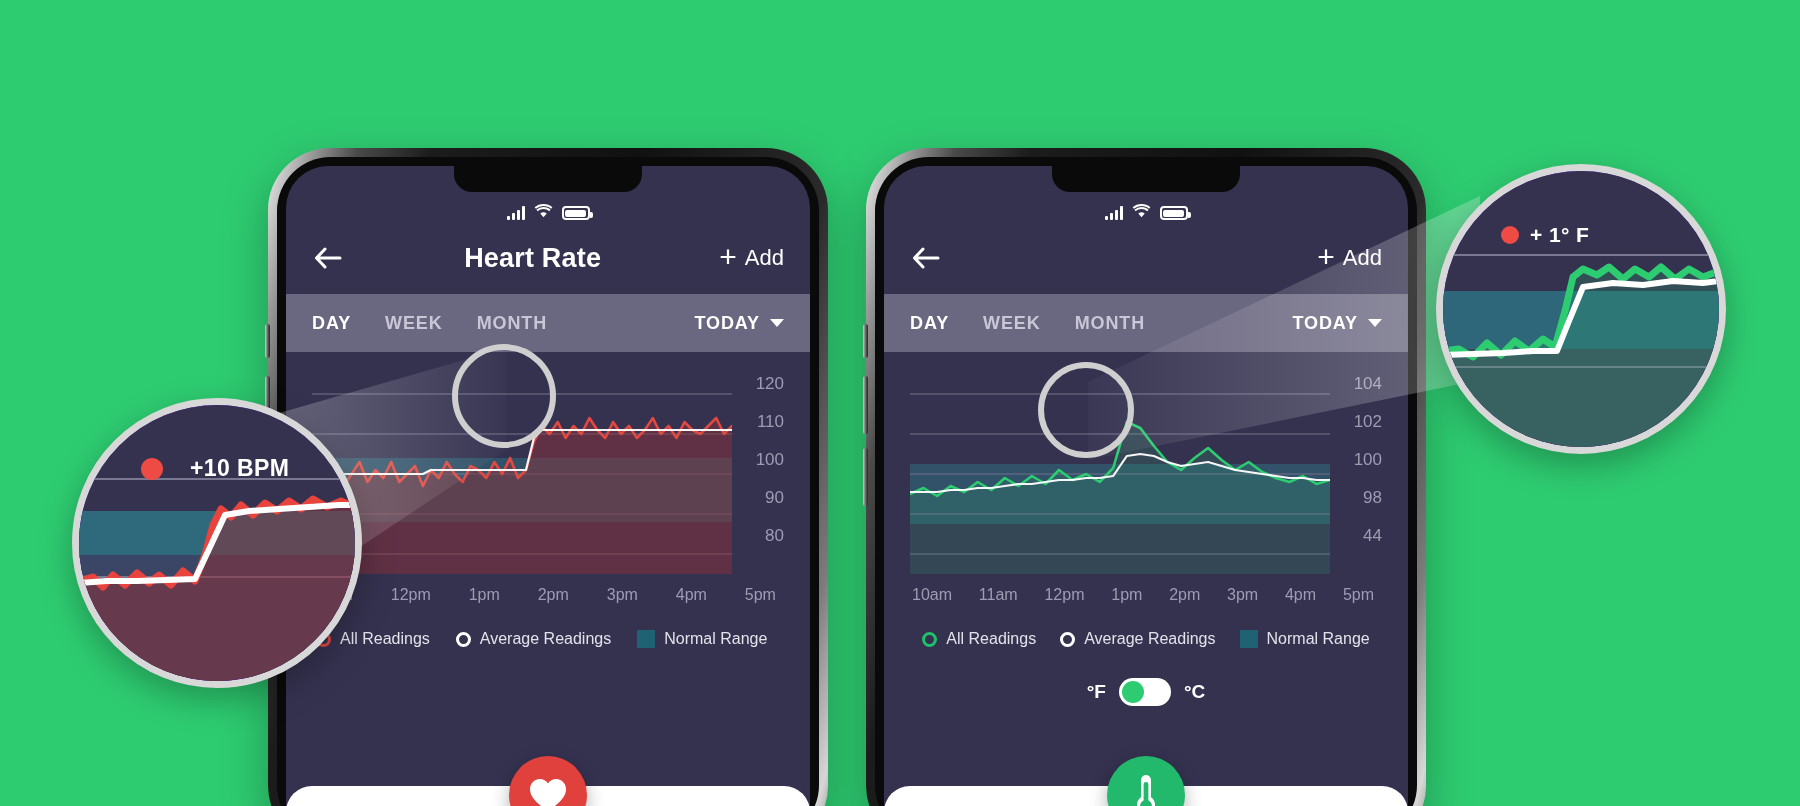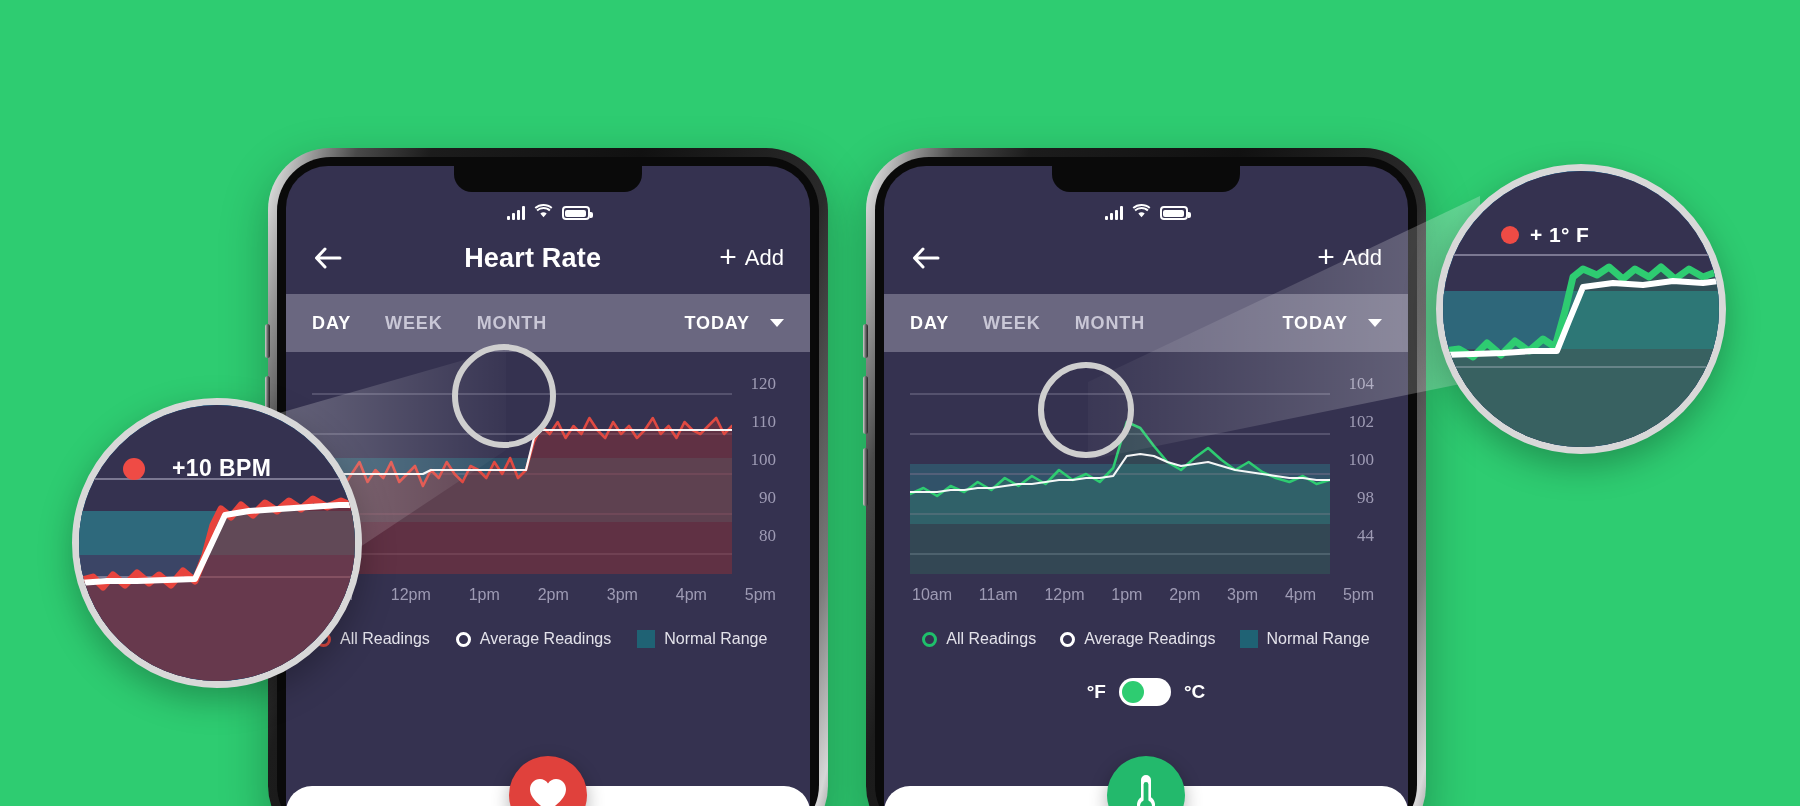--- a/index.html
+++ b/index.html
@@ -122,7 +122,7 @@
   .lens {
     position:absolute; border-radius:50%; overflow:hidden;
     border:7px solid #d8d8d8; box-shadow:0 12px 34px rgba(0,0,0,.28);
-    background:#0369a1; z-index:30;
+    background:#6d28d9; z-index:30;
   }
   .lens-inner { position:absolute; inset:0; }
   .lens-label { position:absolute; display:flex; align-items:center; gap:11px; z-index:3; }

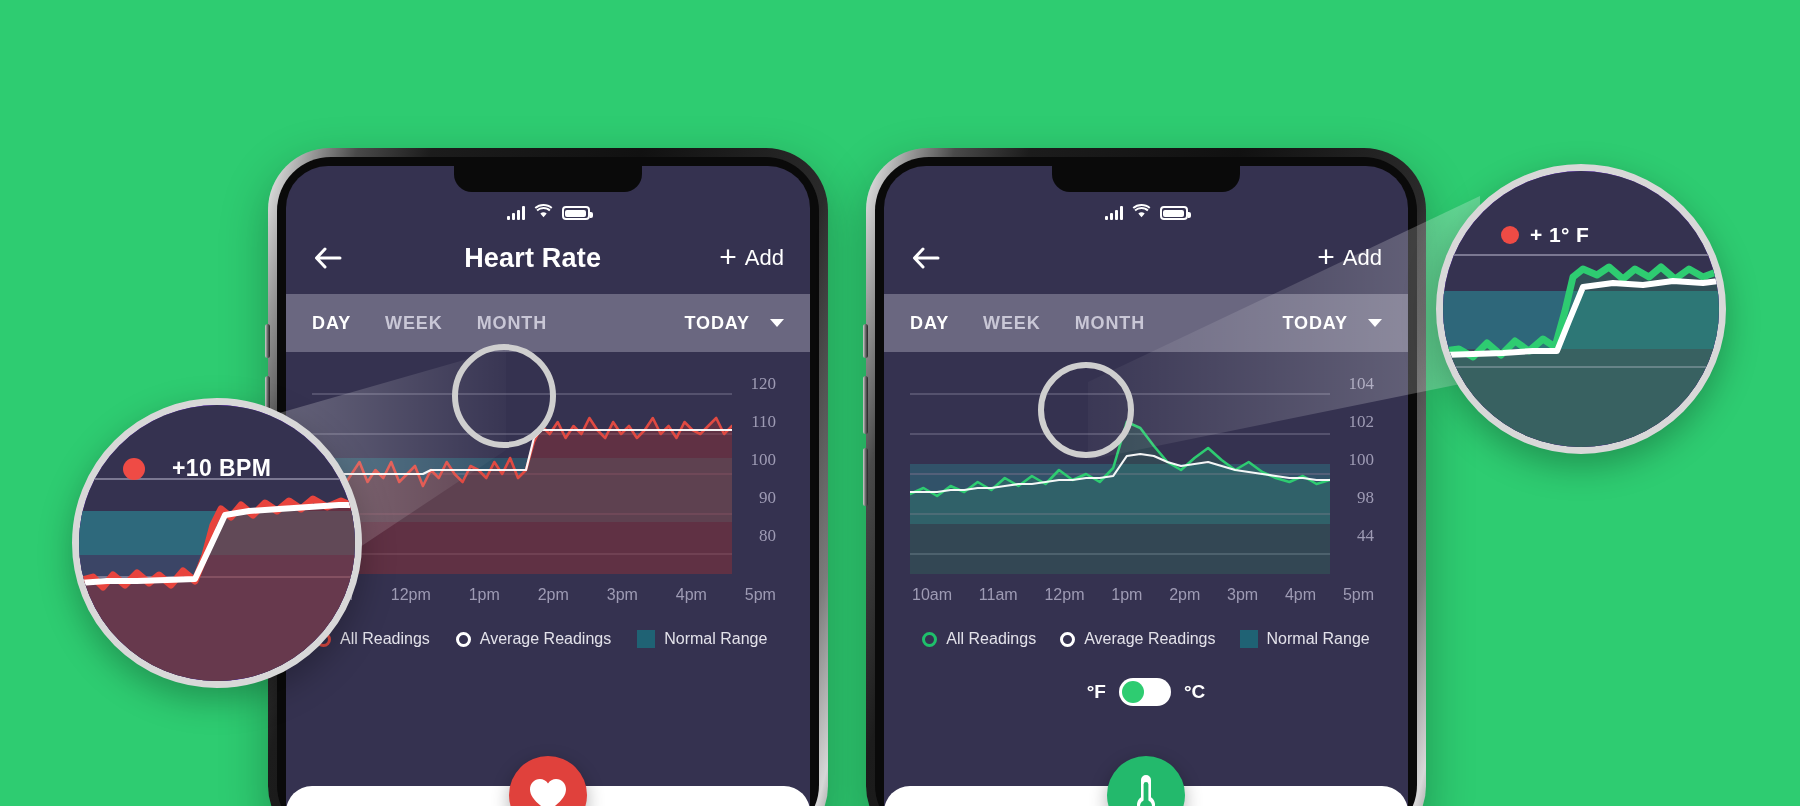--- a/index.html
+++ b/index.html
@@ -79,7 +79,7 @@
   .tabs { display:flex; gap:34px; }
   .tab { font-size:18px; font-weight:bold; letter-spacing:.9px; cursor:pointer; }
   .tab.active { color:#ffffff; }
-  .today { display:flex; align-items:center; gap:20px; font-size:18px; font-weight:bold; letter-spacing:.9px; color:#fff; cursor:pointer; }
+  .today { display:flex; align-items:center; gap:10px; font-size:18px; font-weight:bold; letter-spacing:.9px; color:#fff; cursor:pointer; }
   .caret { width:0;height:0;border-left:7px solid transparent;border-right:7px solid transparent;border-top:8px solid #fff; }
 
   

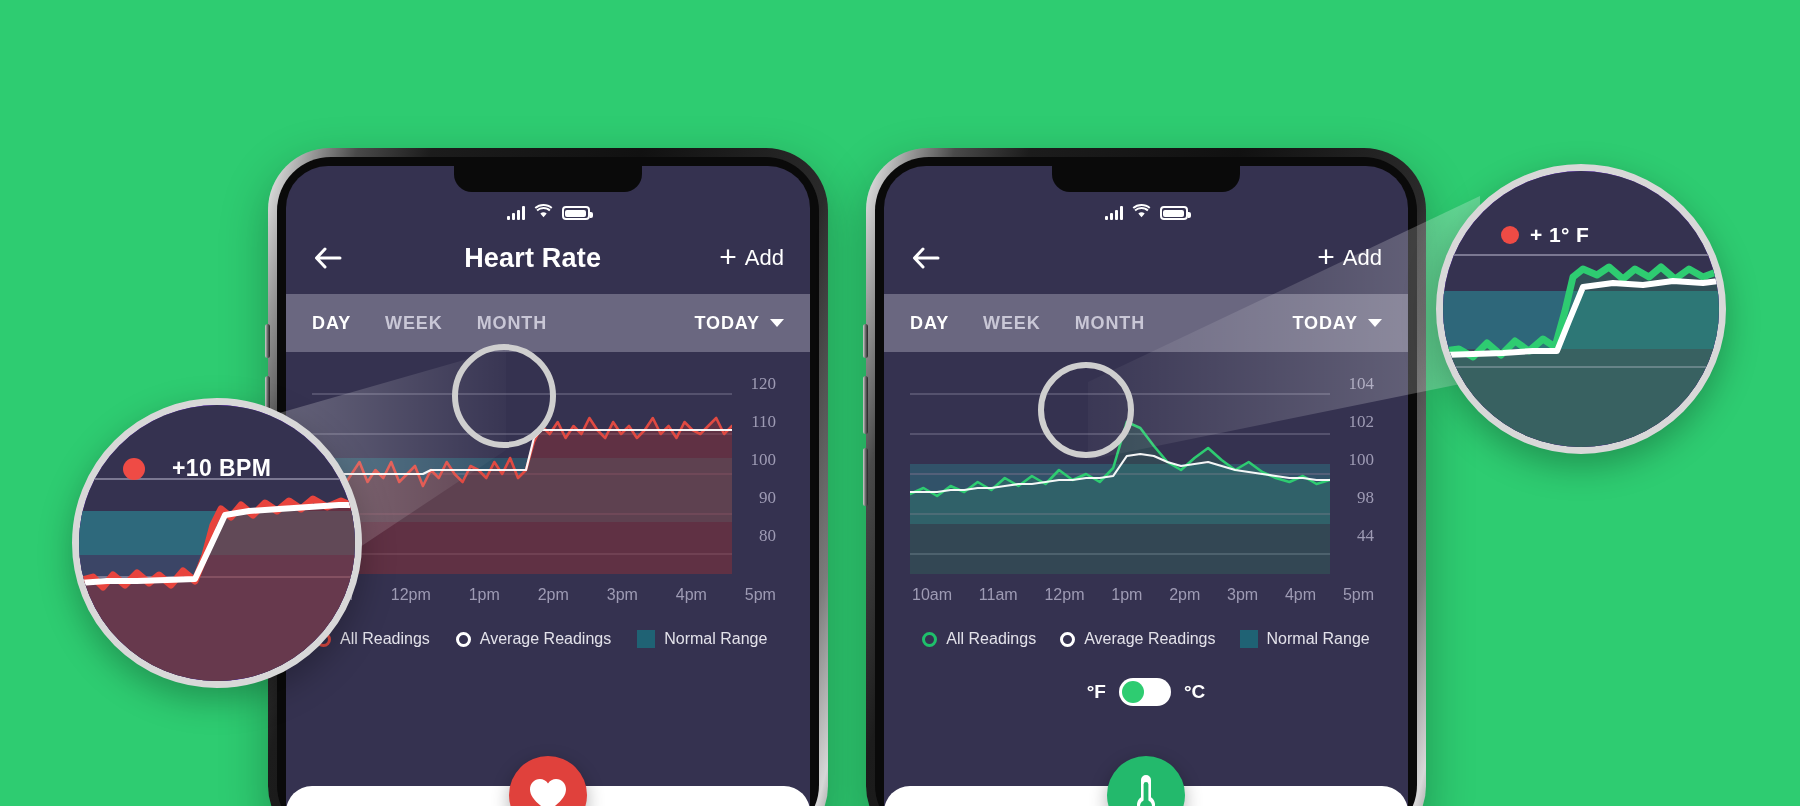--- a/index.html
+++ b/index.html
@@ -86,7 +86,7 @@
   .chart-wrap { position:relative; background:#353250; padding:22px 0 0; }
   .chart-area { position:relative; height:200px; margin:0 14px 0 26px; }
   .chart-svg { position:absolute; left:0; top:0; }
-  .ylabels { position:absolute; right:16px; top:-10px; width:56px; height:220px;font-family:Liberation Serif, serif; }
+  .ylabels { position:absolute; right:8px; top:-10px; width:56px; height:220px; }
   .ylabel { position:absolute; right:4px; font-size:17px; color:#9e9bb4; }
   .xlabels { display:flex; justify-content:space-between; padding:12px 34px 0 28px; }
   .xlabel { font-size:16px; color:#9e9bb4; }

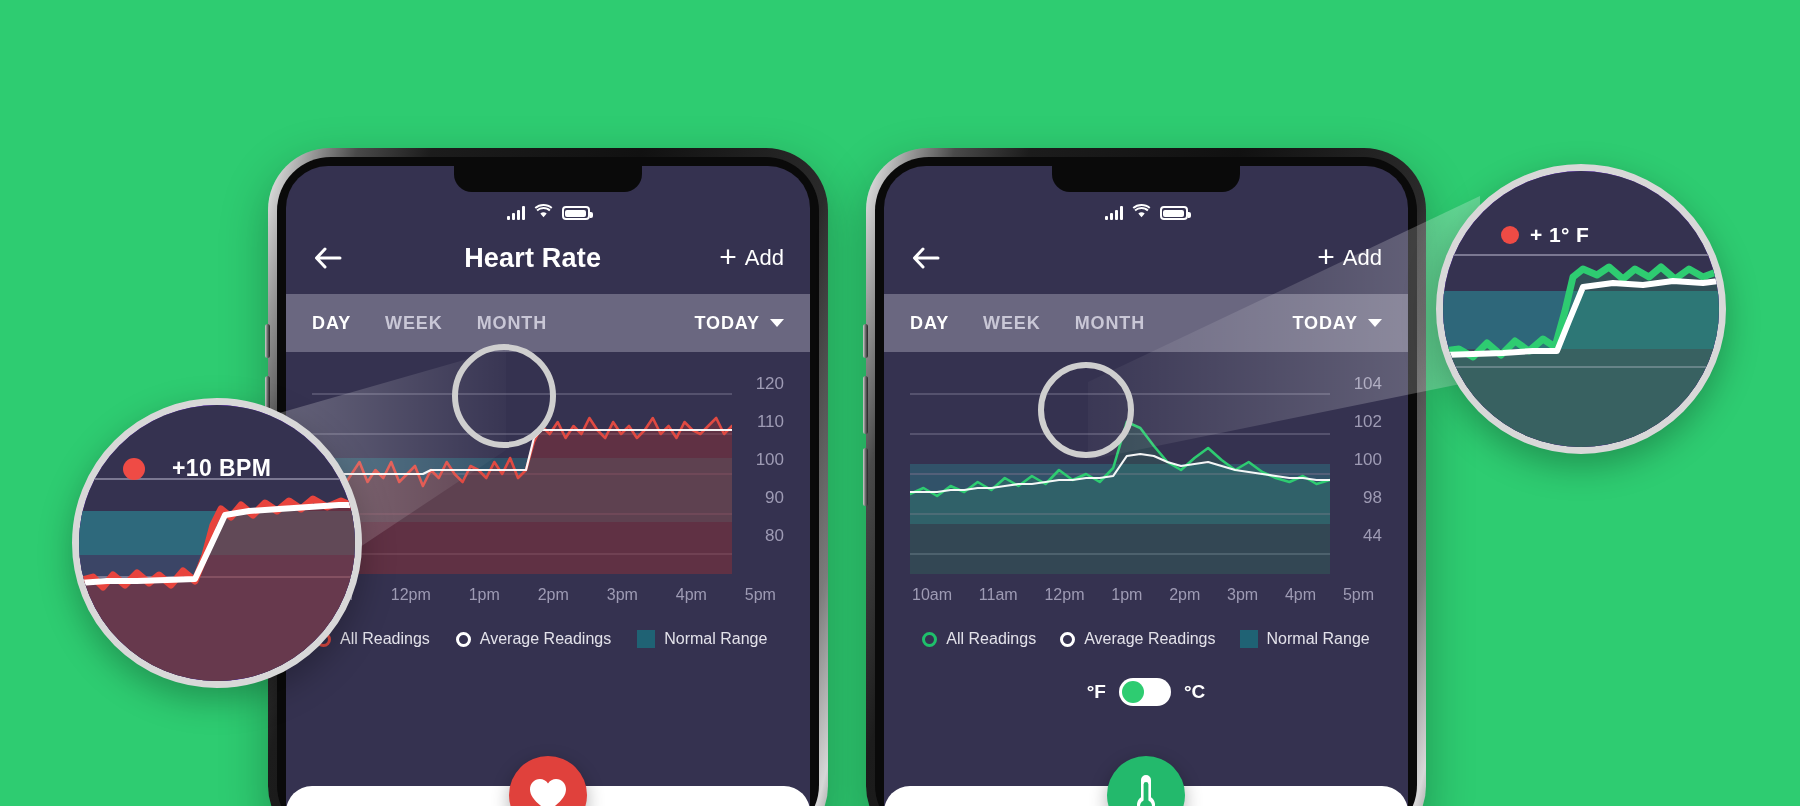--- a/index.html
+++ b/index.html
@@ -281,7 +281,7 @@
         <path d="M0,178 L28,176 L58,176 L88,175 L116,174 L132,140 L146,110 L170,106 L200,104 L230,102 L260,100 L276,100" fill="none" stroke="#ffffff" stroke-width="6" stroke-linejoin="round" stroke-linecap="round"></path>
       </svg>
     </div>
-    <div class="lens-label" style="left:44px; top:50px;gap:27px;">
+    <div class="lens-label" style="left:62px; top:50px;gap:27px;">
       <span class="lens-dot"></span>
       <span class="lens-text">+10 BPM</span>
     </div>

